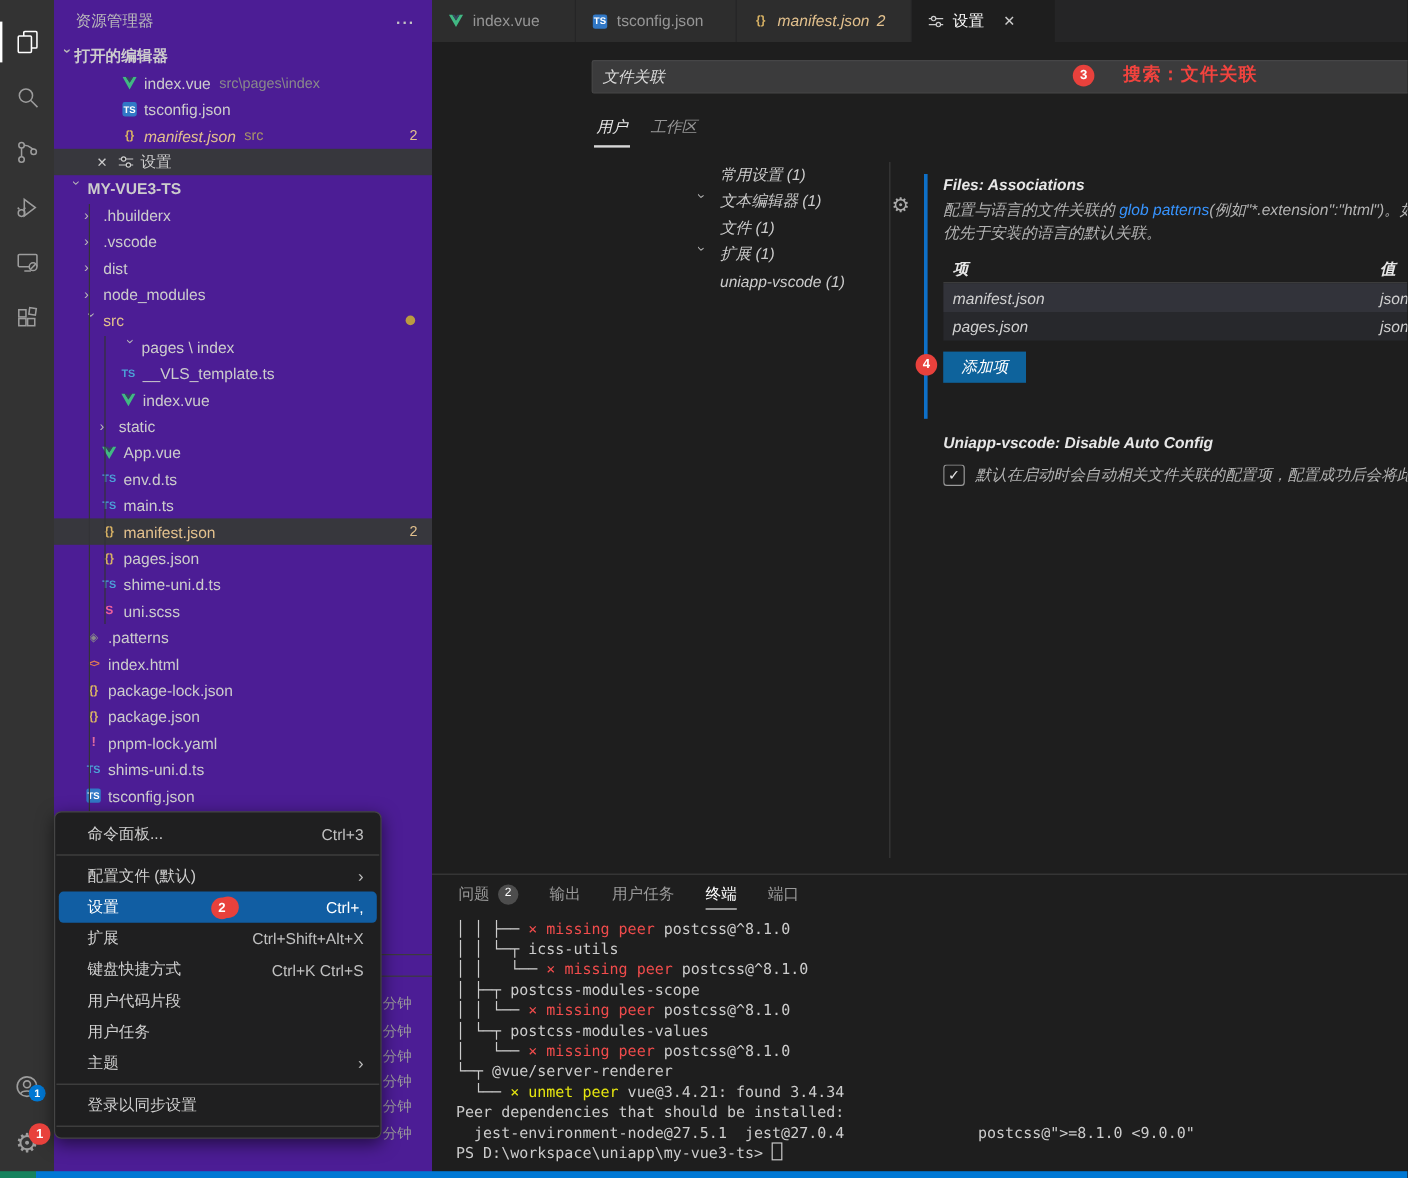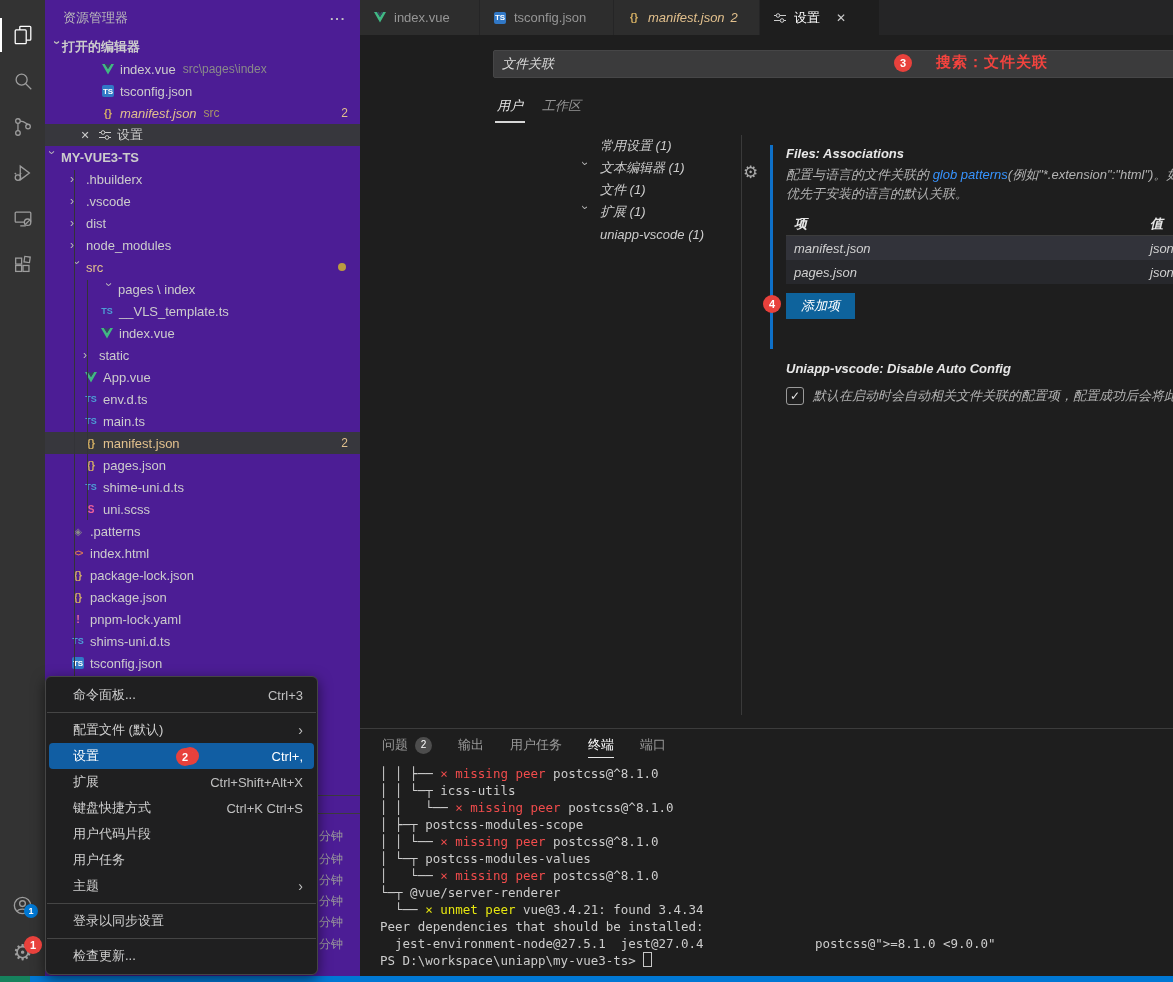--- a/index.html
+++ b/index.html
@@ -214,7 +214,7 @@
       </div>
     </div>
   <div id="tree">
-      <div class="srow" style="padding-left: 0;">
+      <div class="srow" style="padding-left: 12px;">
         <span class="chev open">›</span>
         <span class="lbl bold">MY-VUE3-TS</span>
       </div>

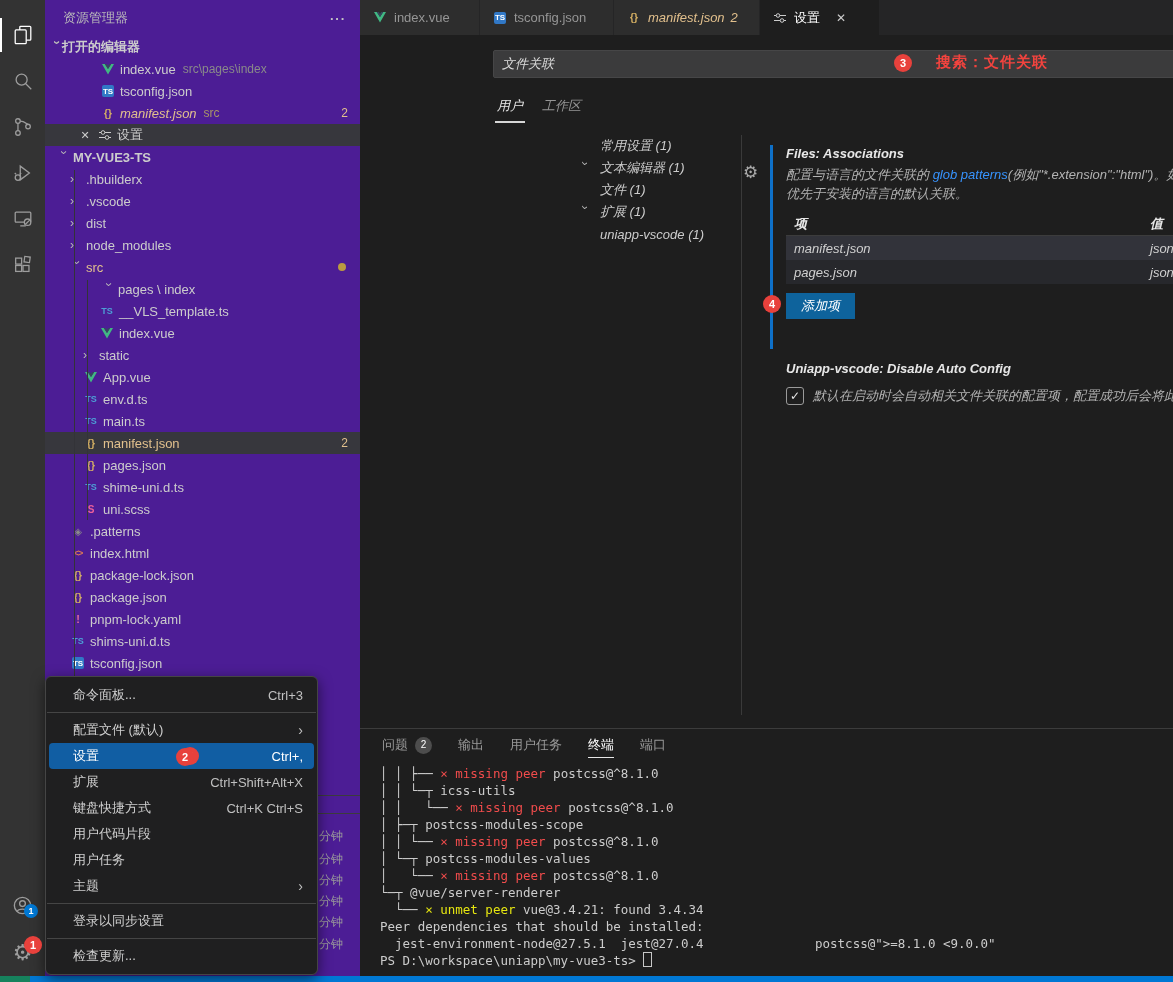--- a/index.html
+++ b/index.html
@@ -522,9 +522,6 @@
       <span>登录以同步设置</span>
     </div>
     <div class="m-sep"></div>
-    <div class="m-item">
-      <span>检查更新...</span>
-    </div>
   </div>
 
 <div class="ann" style="left:24px;top:936px;">1</div>

